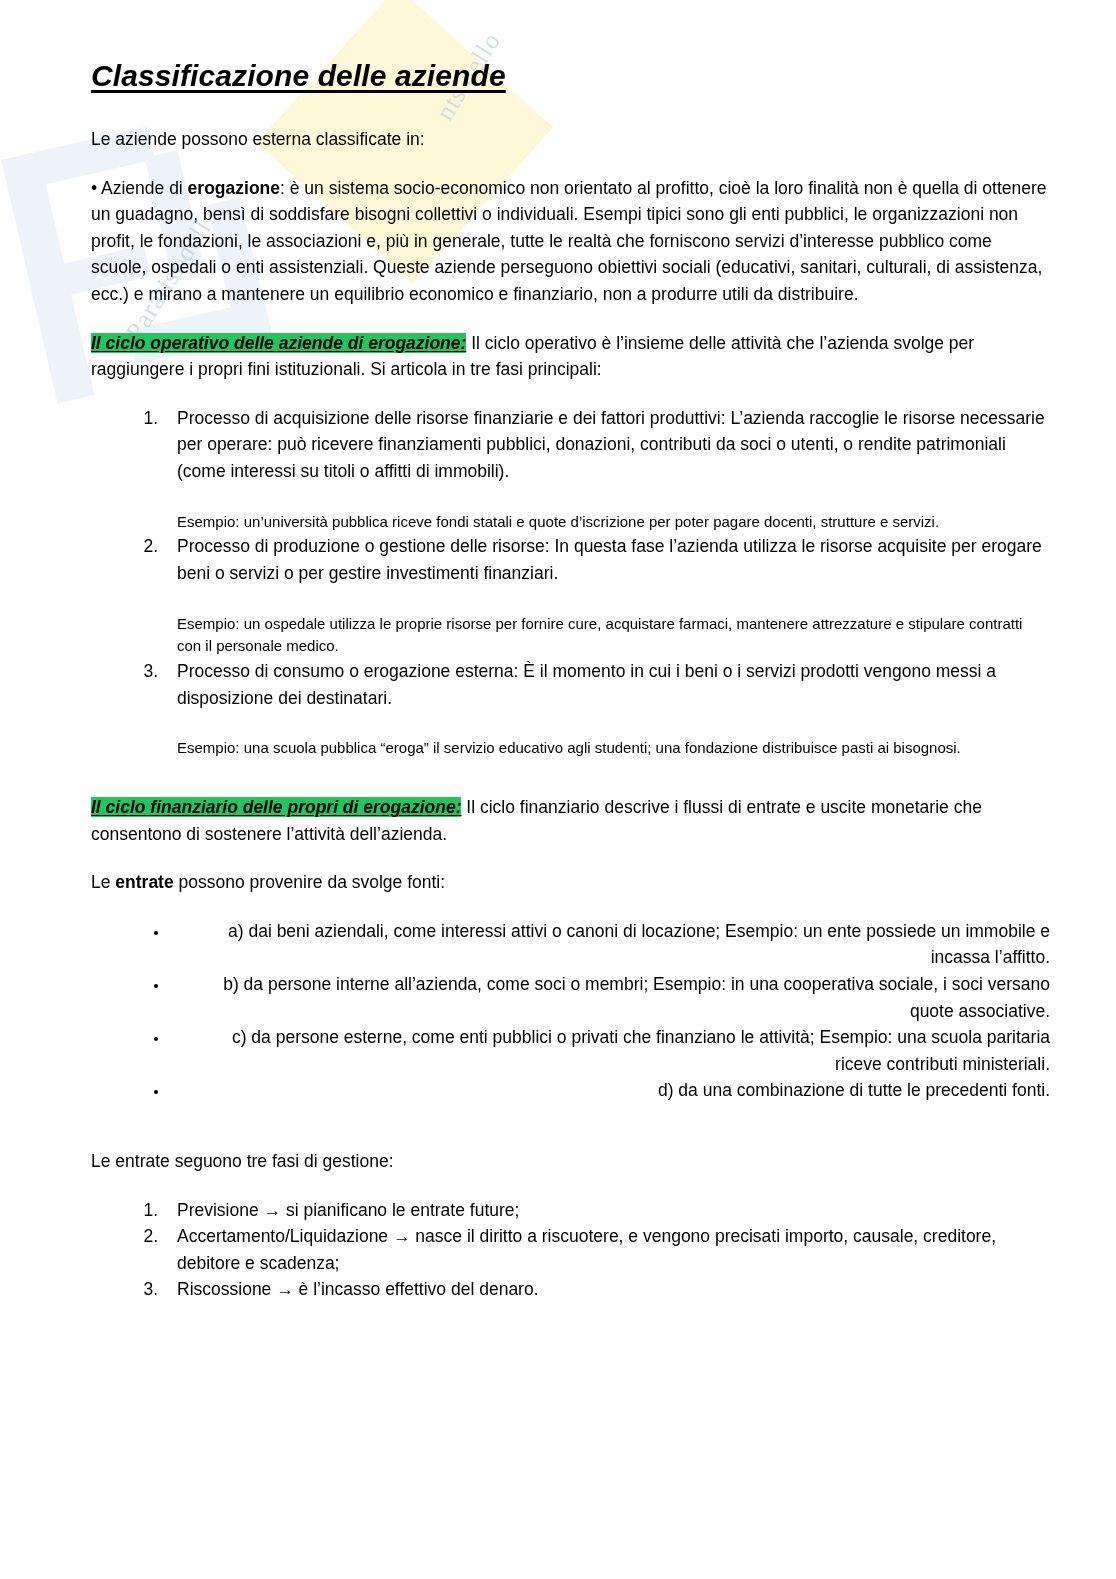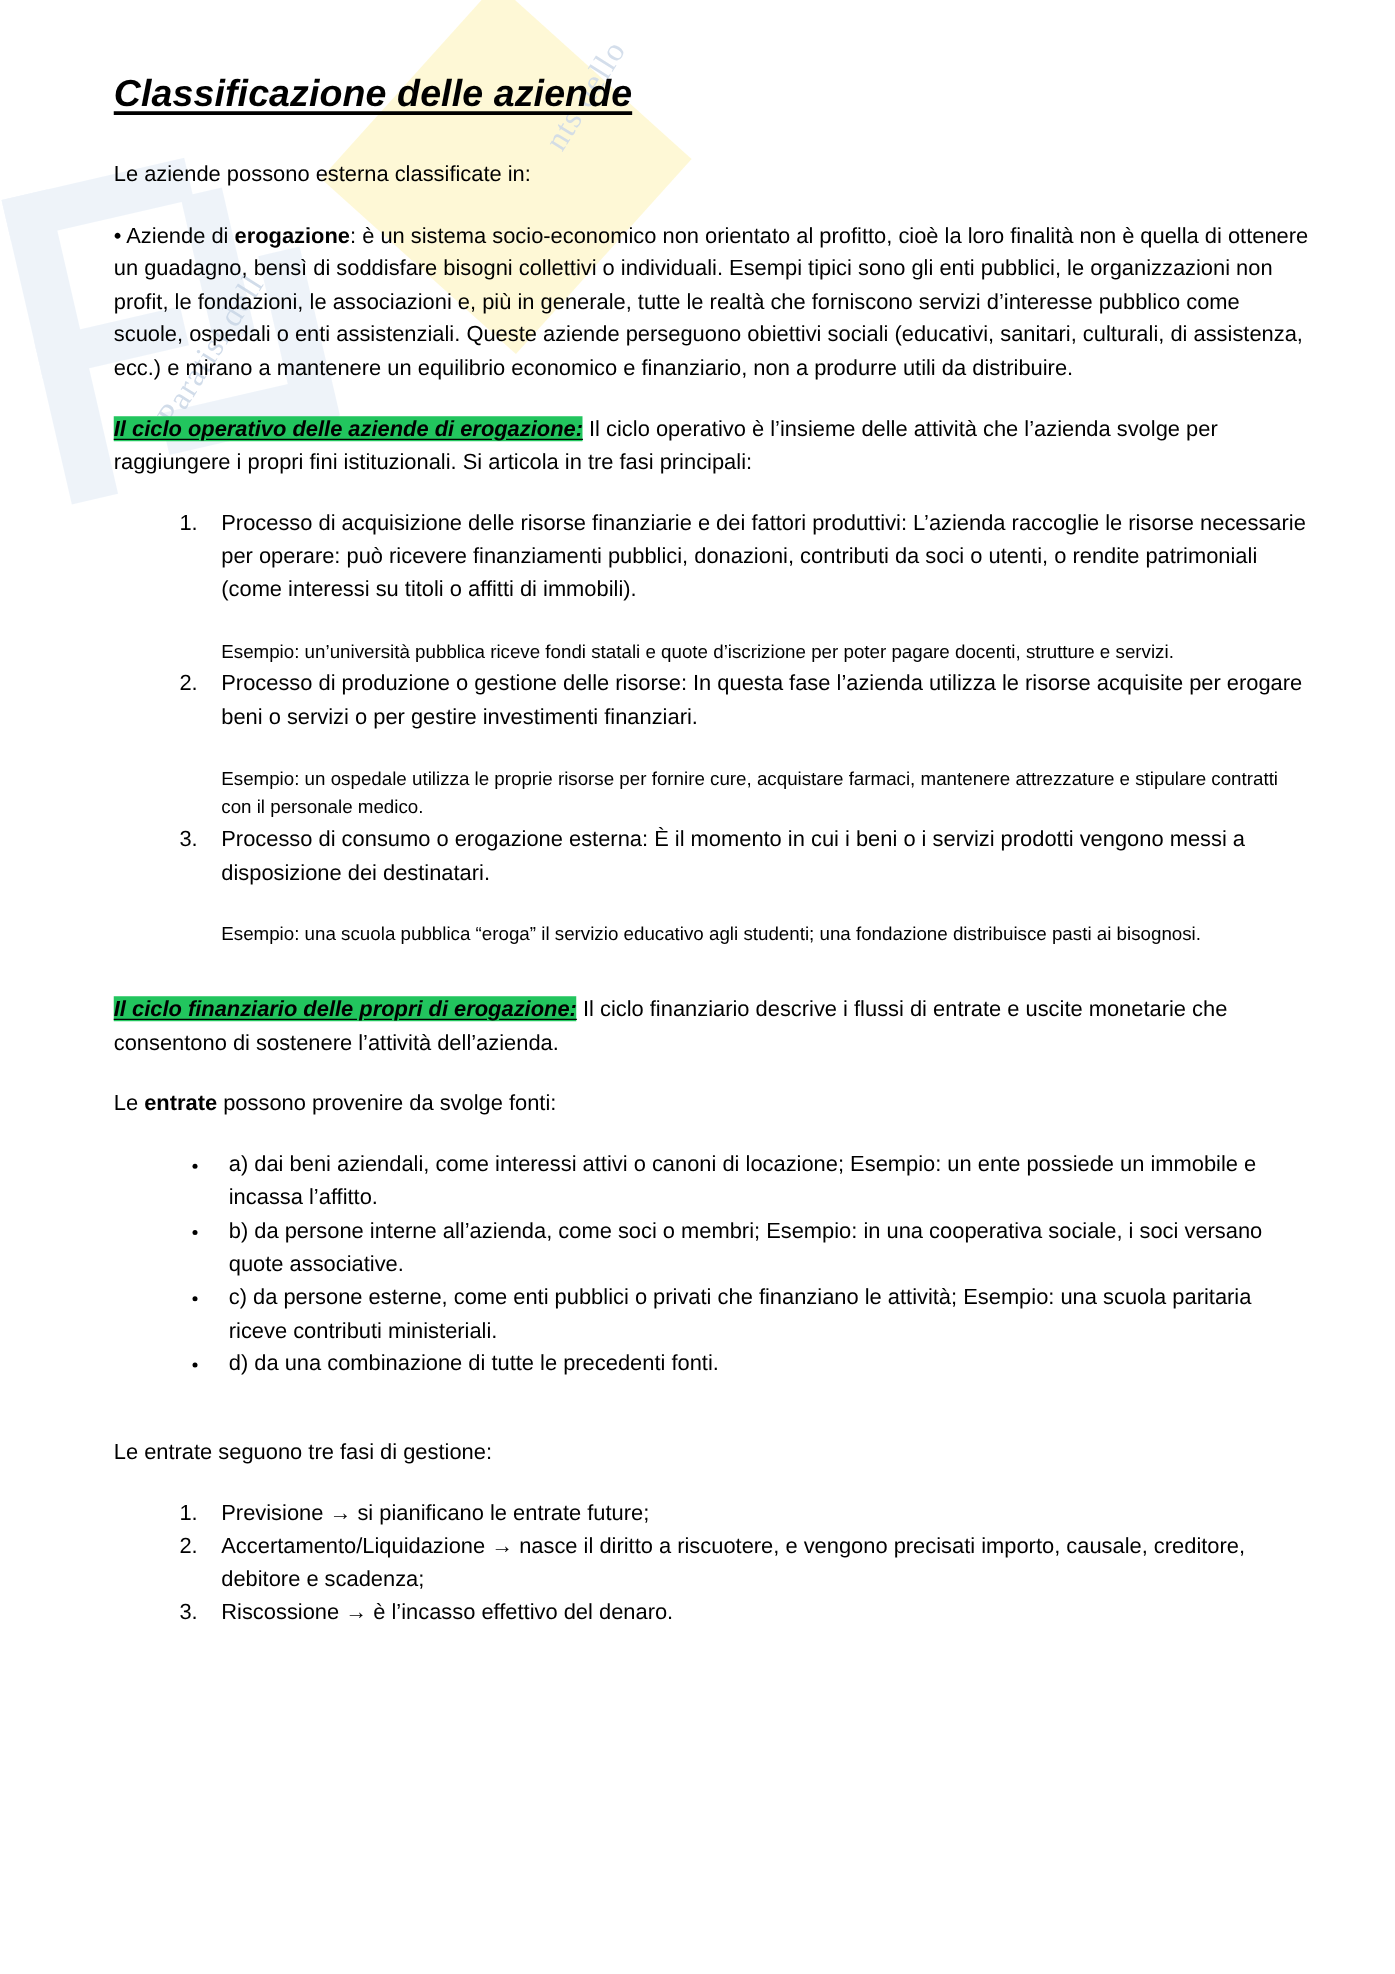--- a/index.html
+++ b/index.html
@@ -127,7 +127,7 @@
     line-height: 1.52;
   }
   ol.num-list { list-style: decimal; }
-  ul.dot-list { list-style: disc; padding-left: 78px; }
+  ul.dot-list { list-style: disc; padding-left: 78px; text-align: right; }
   ol.num-list > li, ul.dot-list > li {
     padding-left: 14px;
     margin-bottom: 0;

